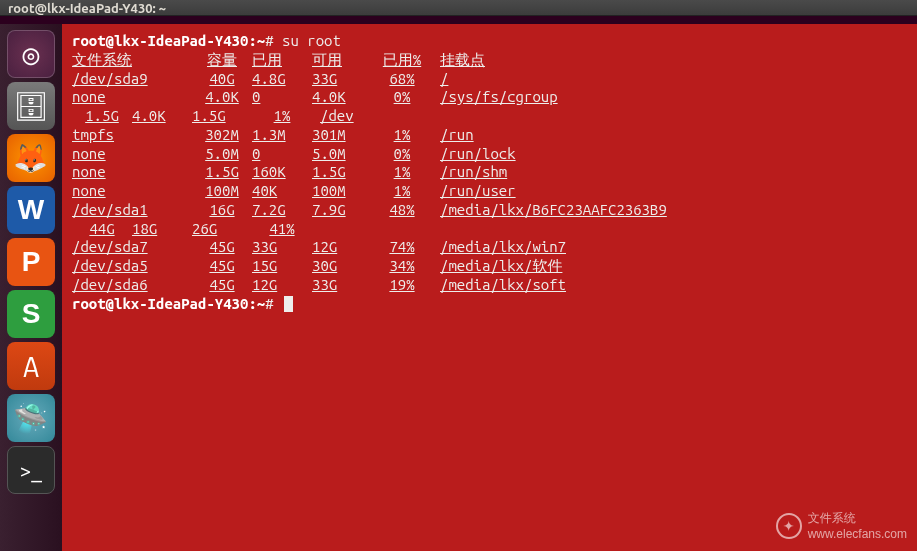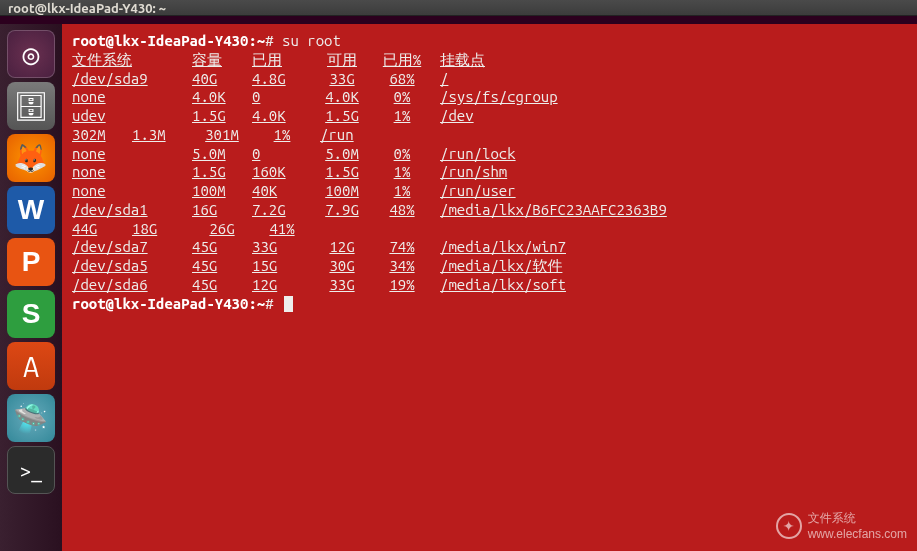--- a/index.html
+++ b/index.html
@@ -65,7 +65,7 @@
     .row { white-space: pre; display: flex; text-decoration: underline; }
     .col { display: inline-block; }
     .c-fs { width: 120px; }
-    .c-size { width: 60px; text-align: left; }
+    .c-size { width: 60px; text-align: center; }
     .c-used { width: 60px; text-align: left; }
     .c-avail { width: 60px; text-align: center; }
     .c-pct { width: 60px; text-align: center; }

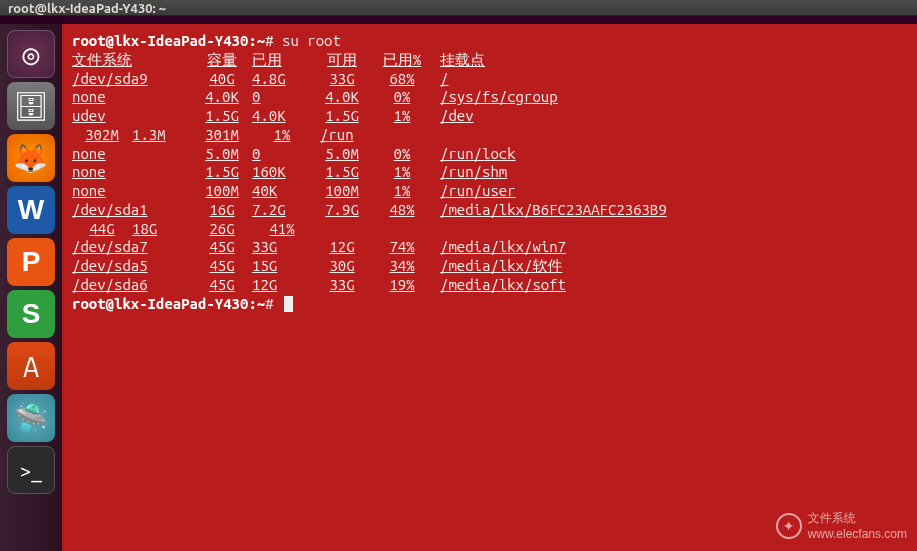--- a/index.html
+++ b/index.html
@@ -67,7 +67,7 @@
     .c-fs { width: 120px; }
     .c-size { width: 60px; text-align: center; }
     .c-used { width: 60px; text-align: left; }
-    .c-avail { width: 60px; text-align: center; }
+    .c-avail { width: 60px; text-align: left; }
     .c-pct { width: 60px; text-align: center; }
     .c-mnt { padding-left: 8px; }
     .cursor {

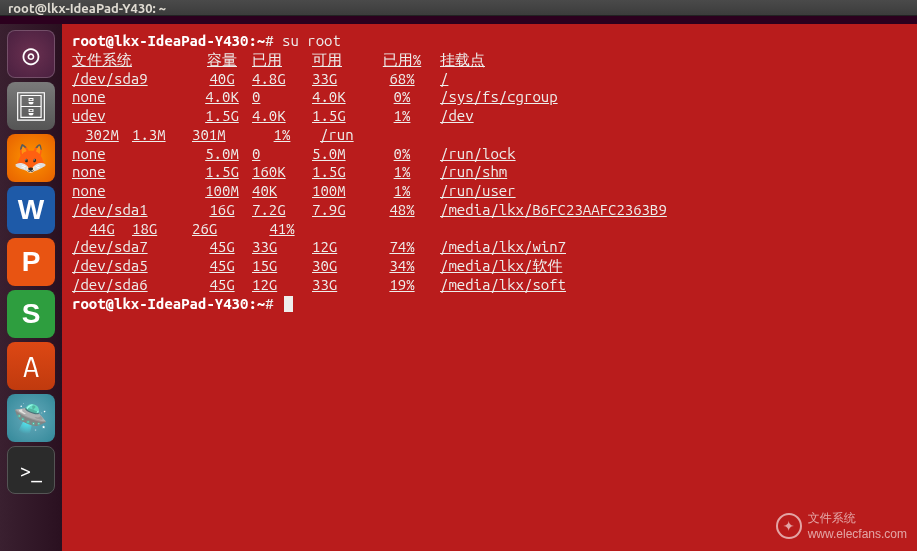--- a/index.html
+++ b/index.html
@@ -161,7 +161,7 @@
   <div id="df-body">
       <div class="row"><span class="col c-fs">/dev/sda9</span><span class="col c-size">40G</span><span class="col c-used">4.8G</span><span class="col c-avail">33G</span><span class="col c-pct">68%</span><span class="col c-mnt">/</span></div>
       <div class="row"><span class="col c-fs">none</span><span class="col c-size">4.0K</span><span class="col c-used">0</span><span class="col c-avail">4.0K</span><span class="col c-pct">0%</span><span class="col c-mnt">/sys/fs/cgroup</span></div>
-      <div class="row"><span class="col c-fs">udev</span><span class="col c-size">1.5G</span><span class="col c-used">4.0K</span><span class="col c-avail">1.5G</span><span class="col c-pct">1%</span><span class="col c-mnt">/dev</span></div>
+      <div class="row"><span class="col c-size">1.5G</span><span class="col c-used">4.0K</span><span class="col c-avail">1.5G</span><span class="col c-pct">1%</span><span class="col c-mnt">/dev</span></div>
       <div class="row"><span class="col c-size">302M</span><span class="col c-used">1.3M</span><span class="col c-avail">301M</span><span class="col c-pct">1%</span><span class="col c-mnt">/run</span></div>
       <div class="row"><span class="col c-fs">none</span><span class="col c-size">5.0M</span><span class="col c-used">0</span><span class="col c-avail">5.0M</span><span class="col c-pct">0%</span><span class="col c-mnt">/run/lock</span></div>
       <div class="row"><span class="col c-fs">none</span><span class="col c-size">1.5G</span><span class="col c-used">160K</span><span class="col c-avail">1.5G</span><span class="col c-pct">1%</span><span class="col c-mnt">/run/shm</span></div>

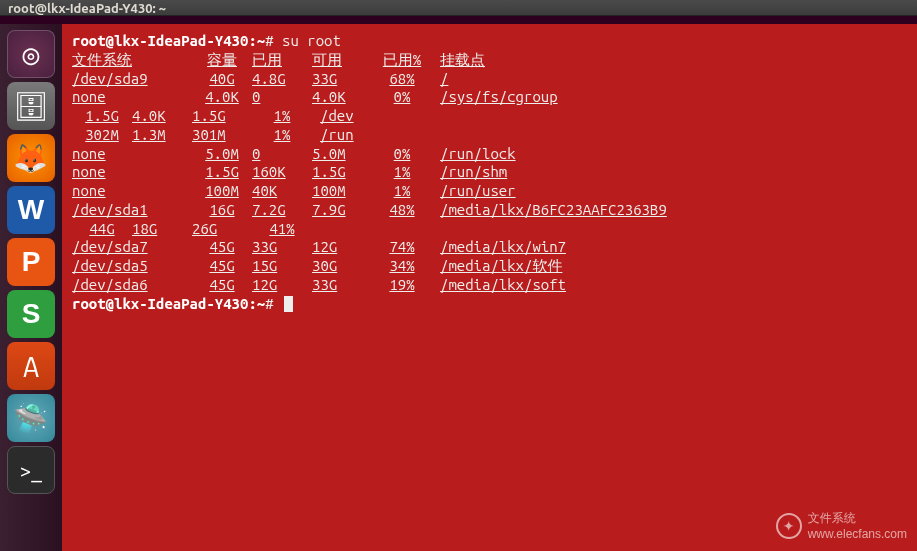--- a/index.html
+++ b/index.html
@@ -162,7 +162,7 @@
       <div class="row"><span class="col c-fs">/dev/sda9</span><span class="col c-size">40G</span><span class="col c-used">4.8G</span><span class="col c-avail">33G</span><span class="col c-pct">68%</span><span class="col c-mnt">/</span></div>
       <div class="row"><span class="col c-fs">none</span><span class="col c-size">4.0K</span><span class="col c-used">0</span><span class="col c-avail">4.0K</span><span class="col c-pct">0%</span><span class="col c-mnt">/sys/fs/cgroup</span></div>
       <div class="row"><span class="col c-size">1.5G</span><span class="col c-used">4.0K</span><span class="col c-avail">1.5G</span><span class="col c-pct">1%</span><span class="col c-mnt">/dev</span></div>
-      <div class="row"><span class="col c-size">302M</span><span class="col c-used">1.3M</span><span class="col c-avail">301M</span><span class="col c-pct">1%</span><span class="col c-mnt">/run</span></div>
+      <div class="row"><span class="col c-fs">tmpfs</span><span class="col c-size">302M</span><span class="col c-used">1.3M</span><span class="col c-avail">301M</span><span class="col c-pct">1%</span><span class="col c-mnt">/run</span></div>
       <div class="row"><span class="col c-fs">none</span><span class="col c-size">5.0M</span><span class="col c-used">0</span><span class="col c-avail">5.0M</span><span class="col c-pct">0%</span><span class="col c-mnt">/run/lock</span></div>
       <div class="row"><span class="col c-fs">none</span><span class="col c-size">1.5G</span><span class="col c-used">160K</span><span class="col c-avail">1.5G</span><span class="col c-pct">1%</span><span class="col c-mnt">/run/shm</span></div>
       <div class="row"><span class="col c-fs">none</span><span class="col c-size">100M</span><span class="col c-used">40K</span><span class="col c-avail">100M</span><span class="col c-pct">1%</span><span class="col c-mnt">/run/user</span></div>

